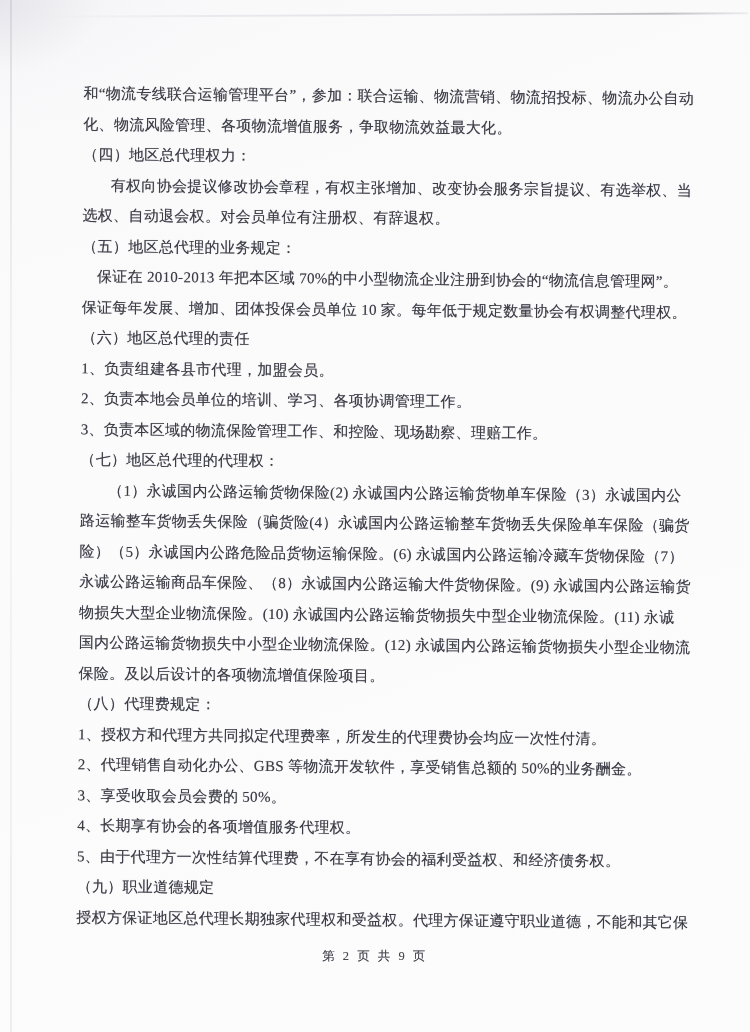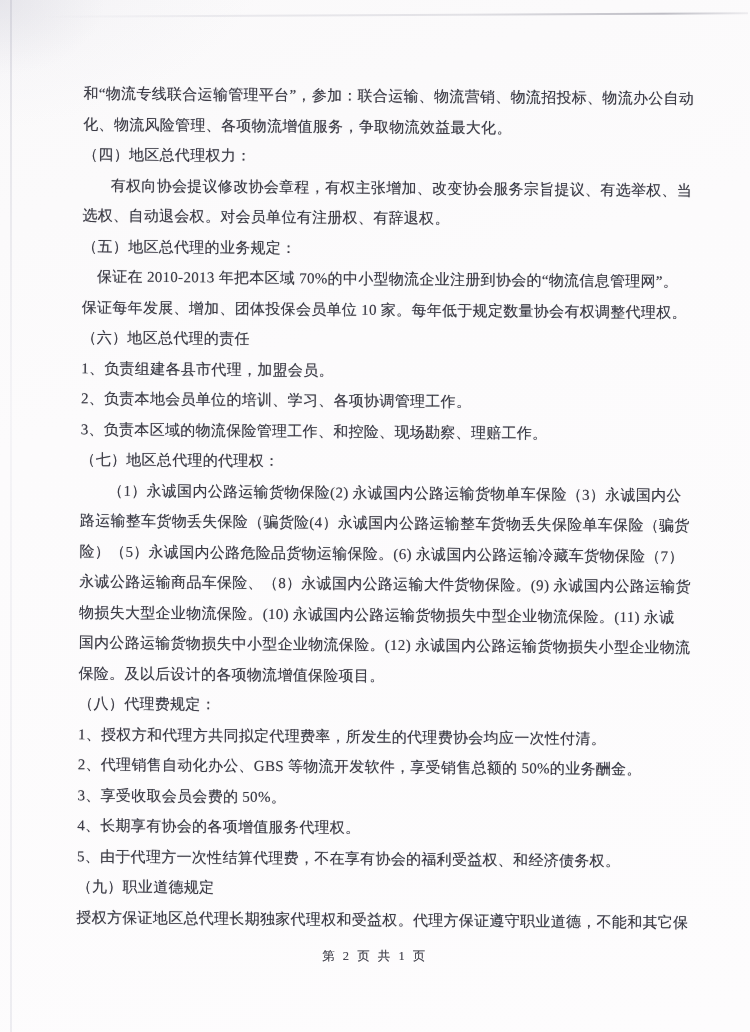--- a/index.html
+++ b/index.html
@@ -109,7 +109,7 @@
     <p class="ln">授权方保证地区总代理长期独家代理权和受益权。代理方保证遵守职业道德，不能和其它保</p>
   </div>
 
-  <div class="footer">第 2 页 共 1 页</div>
+  <div class="footer">第 2 页 共 9 页</div>
 
 </div>
 

